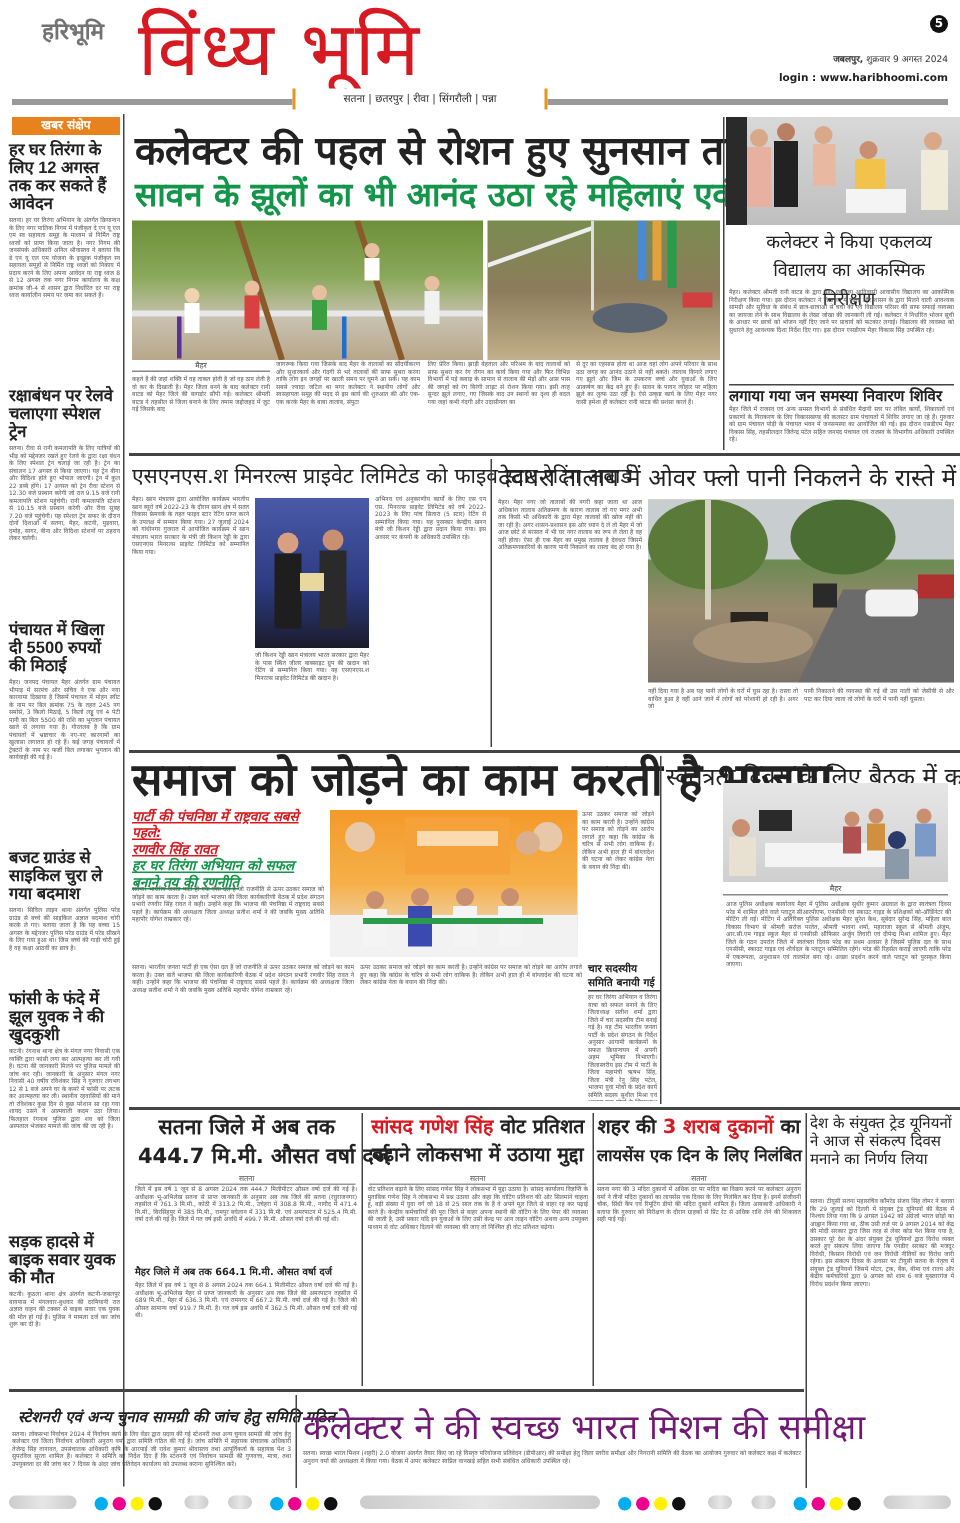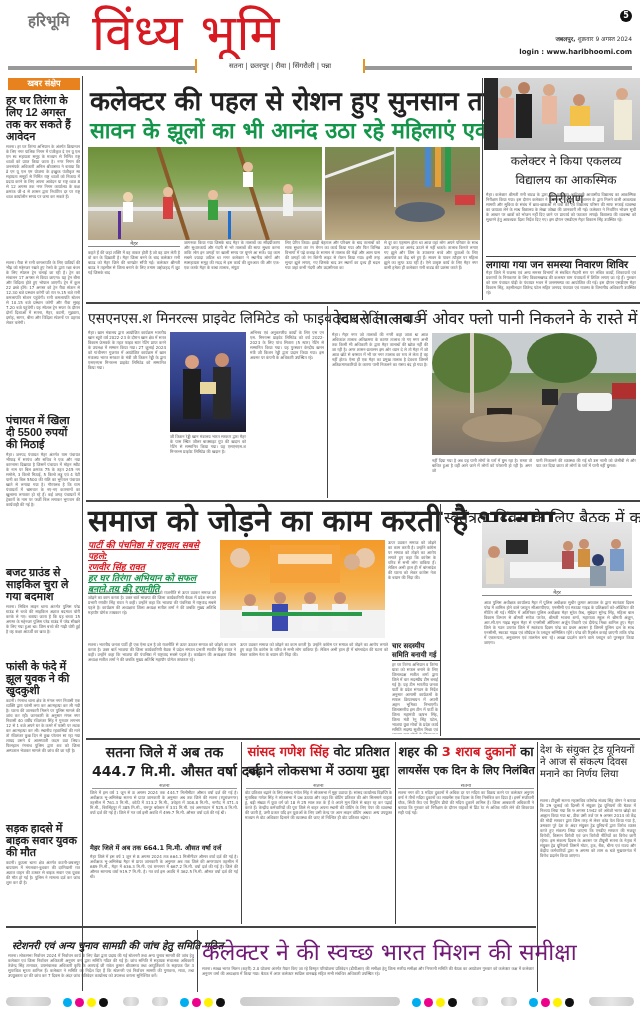--- a/index.html
+++ b/index.html
@@ -61,6 +61,7 @@
   <div class="txt" style="height:118px; margin-top:2px;">सतना। हर घर तिरंगा अभियान के अंतर्गत क्रियान्वन के लिए नगर पालिक निगम में पंजीकृत दे एन यू एल एम स्व सहायता समूह के माध्यम से निर्मित राष्ट्र ध्वजों को प्राप्त किया जाता है। नगर निगम की जनसंपर्क अधिकारी अनिल श्रीवास्तव ने बताया कि डे एन यू एल एम योजना के इच्छुक पंजीकृत स्व सहायता समूहों से निर्मित राष्ट्र ध्वजों को निकाय में प्रदाय करने के लिए अपना आवेदन या राष्ट्र ध्वज 8 से 12 अगस्त तक नगर निगम कार्यालय के कक्ष क्रमांक जी-4 से शासन द्वारा निर्धारित दर पर राष्ट्र ध्वज कार्यालीन समय पर जमा कर सकते हैं।</div>
 </div>
 <div class="abs" style="left:6px; top:258px; width:74px;">
+  <div class="left-head">रक्षाबंधन पर रेलवे चलाएगा स्पेशल ट्रेन</div>
   <div class="txt" style="height:122px; margin-top:2px;">सतना। रीवा से रानी कमलापति के लिए यात्रियों की भीड़ को मद्देनजर रखते हुए रेलवे के द्वारा रक्षा बंधन के लिए स्पेशल ट्रेन चलाई जा रही है। ट्रेन का संचालन 17 अगस्त से किया जाएगा। यह ट्रेन बीना और विदिशा होते हुए भोपाल जाएगी। ट्रेन में कुल 22 डब्बे होंगे। 17 अगस्त को ट्रेन रीवा स्टेशन से 12.30 बजे प्रस्थान करेगी जो रात 9.15 बजे रानी कमलापति स्टेशन पहुंचेगी। रानी कमलापति स्टेशन से 10.15 बजे प्रस्थान करेगी और रीवा सुबह 7.20 बजे पहुंचेगी। यह स्पेशल ट्रेन सफर के दौरान दोनों दिशाओं में सतना, मैहर, कटनी, मुड़वारा, दमोह, सागर, बीना और विदिशा स्टेशनों पर ठहराव लेकर चलेगी।</div>
 </div>
 <div class="abs" style="left:6px; top:414px; width:74px;">

